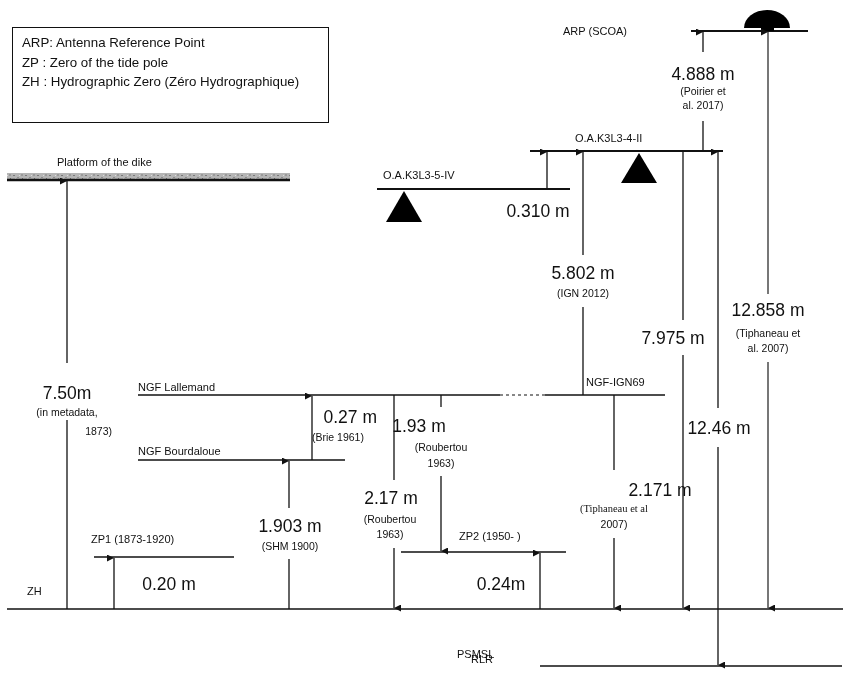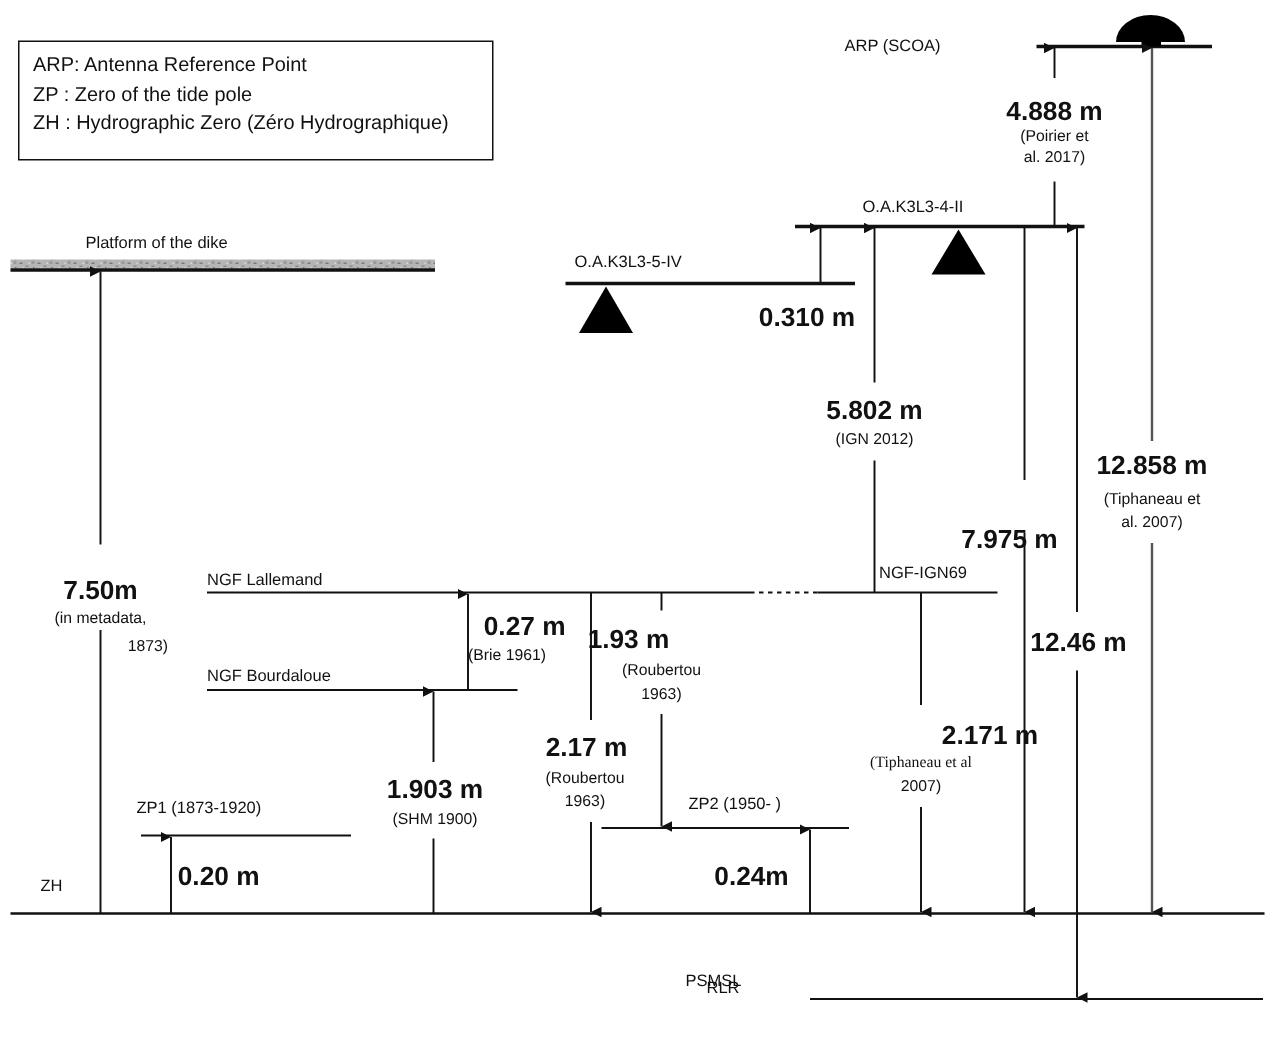--- a/index.html
+++ b/index.html
@@ -6,7 +6,7 @@
   body { width: 850px; height: 693px; position: relative; overflow: hidden;
          font-family: "Liberation Sans", "DejaVu Sans", sans-serif; color: #111; }
   svg { position: absolute; left: 0; top: 0; }
-  .legend-box { position: absolute; left: 12px; top: 27px; width: 317px; height: 80px;
+  .legend-box { position: absolute; left: 12px; top: 27px; width: 317px; height: 96px;
                 border: 1.3px solid #111; box-sizing: border-box; padding: 5px 0 0 9px;
                 font-size: 13.3px; line-height: 19.5px; }
   .legend-box div { white-space: nowrap; }

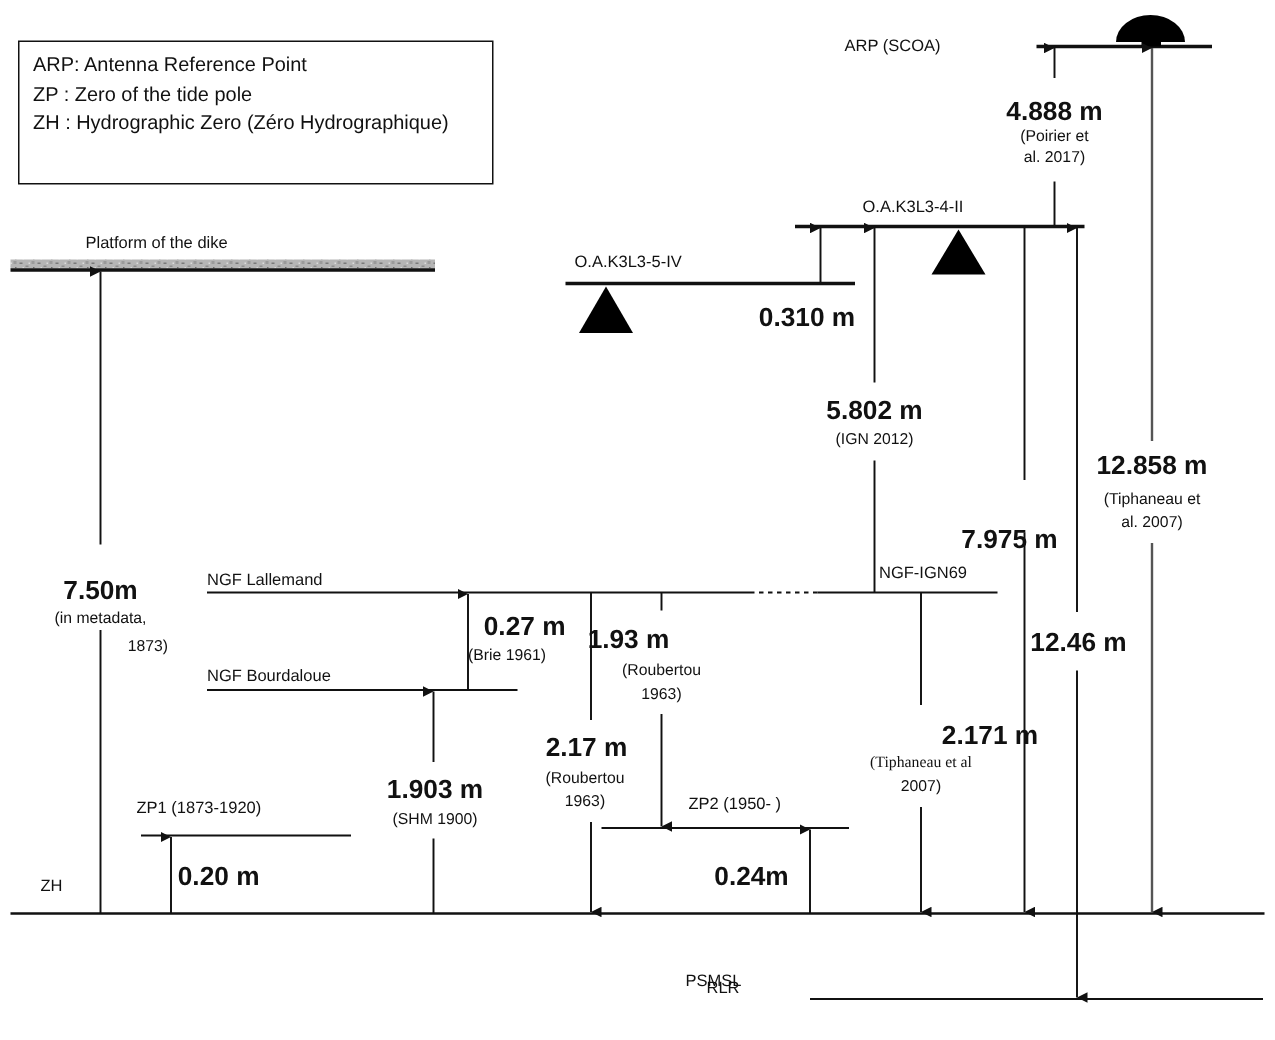--- a/index.html
+++ b/index.html
@@ -11,7 +11,7 @@
                 font-size: 13.3px; line-height: 19.5px; }
   .legend-box div { white-space: nowrap; }
   .lbl { position: absolute; white-space: nowrap; font-size: 11px; line-height: 18px; }
-  .val { position: absolute; white-space: nowrap; font-size: 17.5px; line-height: 18px; text-align: center; font-weight: bold; }
+  .val { position: absolute; white-space: nowrap; font-size: 17.5px; line-height: 18px; text-align: center; }
   .src { position: absolute; white-space: nowrap; font-size: 10.5px; line-height: 14px; text-align: center; }
 </style>
 </head>

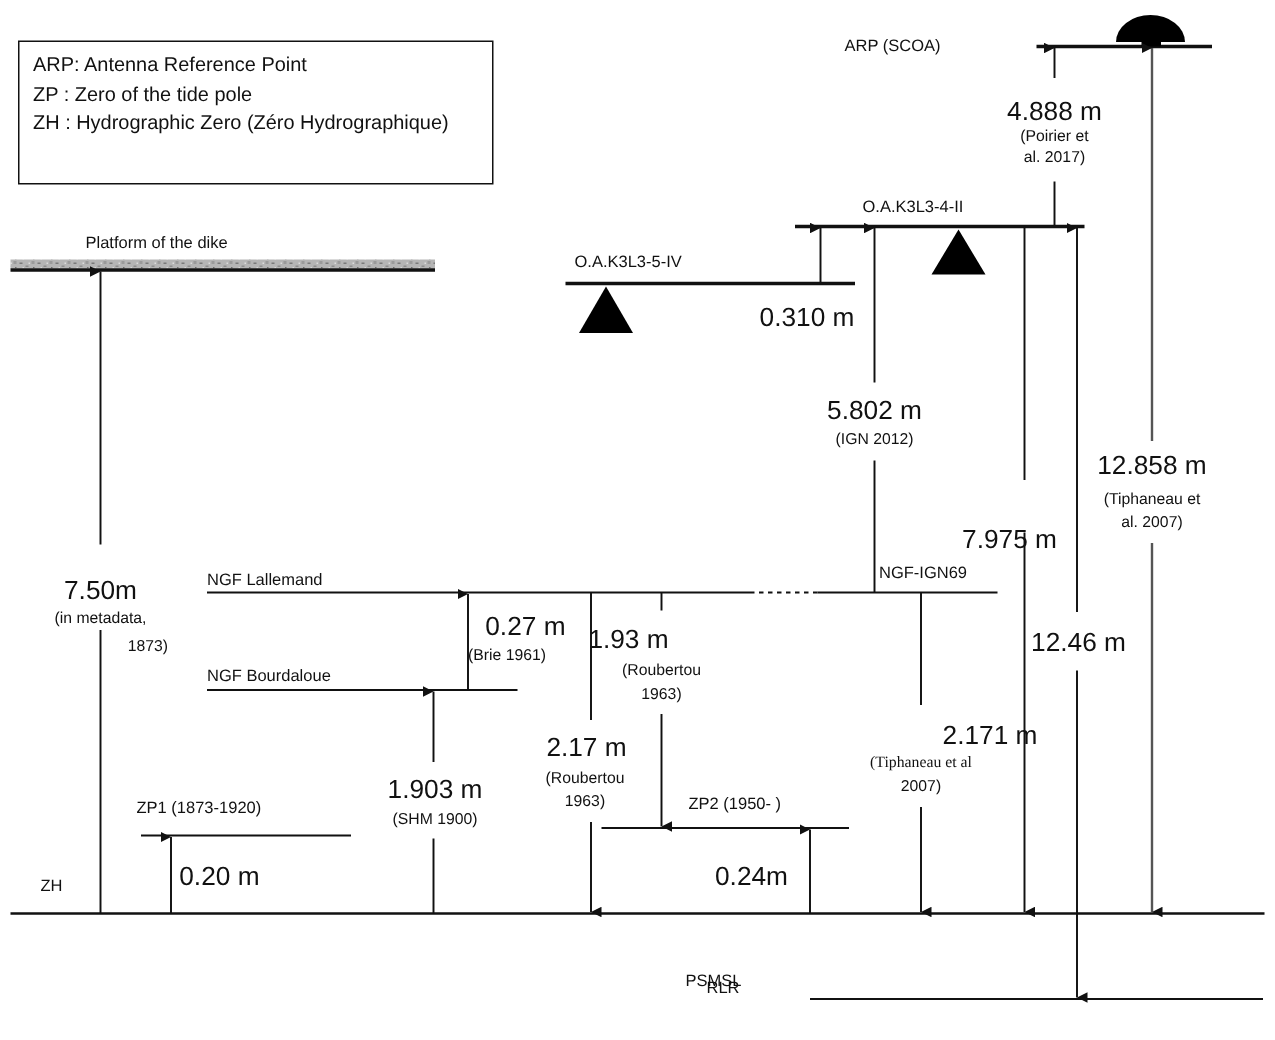--- a/index.html
+++ b/index.html
@@ -148,7 +148,7 @@
 <div class="val" style="left:547px;top:264px;width:72px;">5.802 m</div>
 <div class="src" style="left:543px;top:286px;width:80px;">(IGN 2012)</div>
 
-<div class="val" style="left:633px;top:329px;width:80px;margin-top:21px;">7.975 m</div>
+<div class="val" style="left:633px;top:329px;width:80px;">7.975 m</div>
 
 <div class="val" style="left:725px;top:301px;width:86px;text-align:center;">12.858 m</div>
 <div class="src" style="left:723px;top:326px;width:90px;">(Tiphaneau et</div>

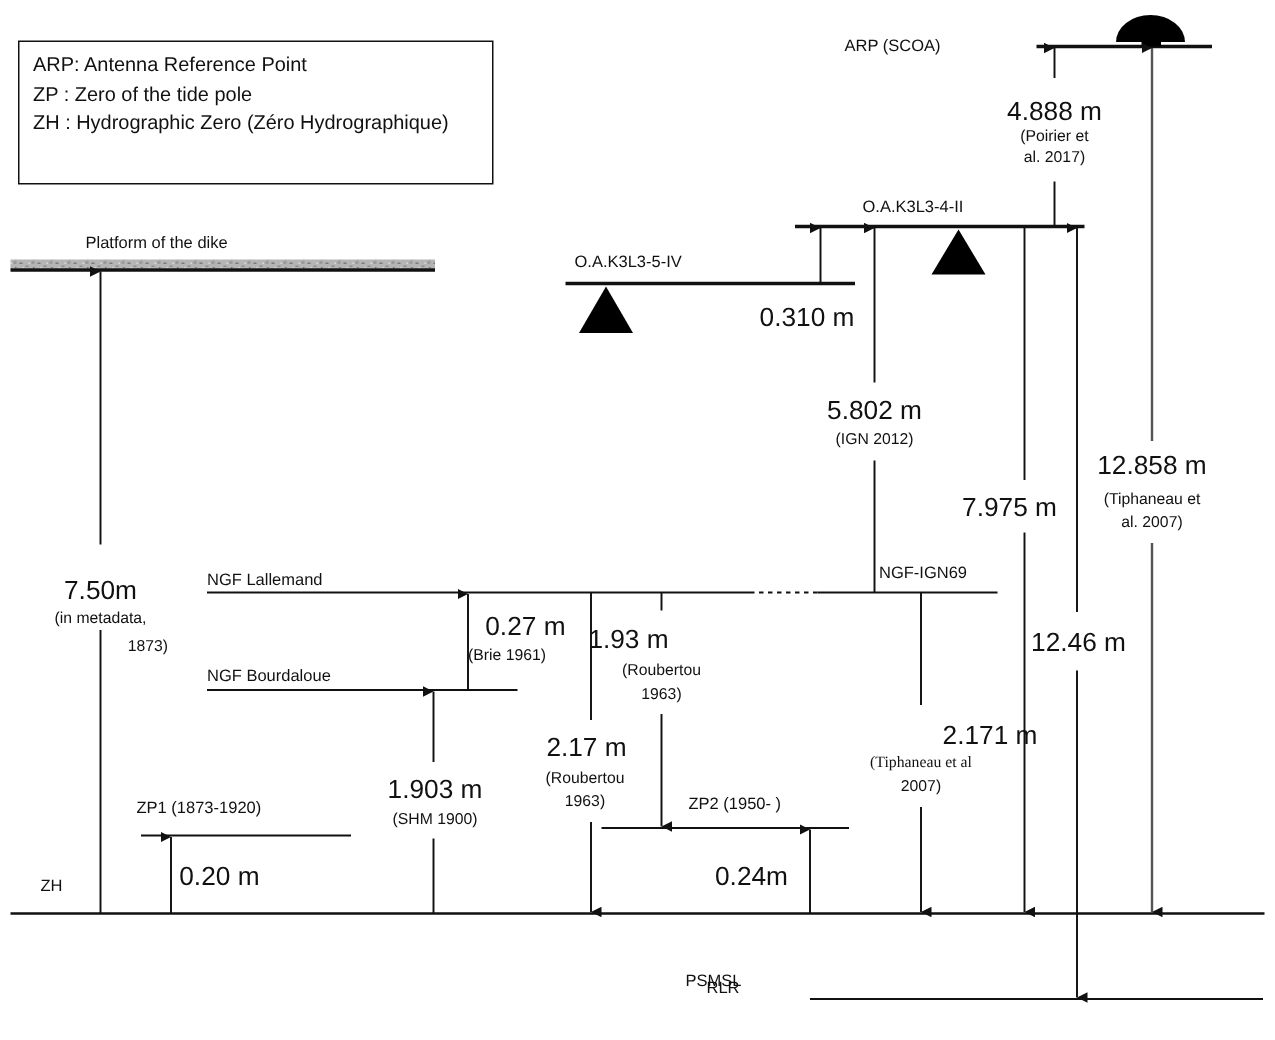--- a/index.html
+++ b/index.html
@@ -178,7 +178,7 @@
 <div class="val" style="left:252px;top:517px;width:76px;">1.903 m</div>
 <div class="src" style="left:250px;top:539px;width:80px;">(SHM 1900)</div>
 
-<div class="val" style="left:107px;top:575px;width:66px;text-align:right;">0.20 m</div>
+<div class="val" style="left:136px;top:575px;width:66px;">0.20 m</div>
 
 <div class="val" style="left:468px;top:575px;width:66px;">0.24m</div>
 

